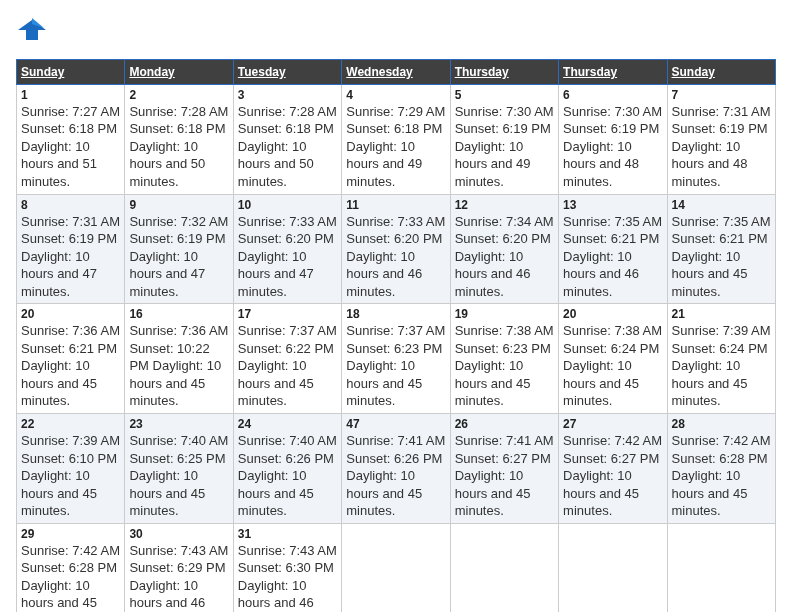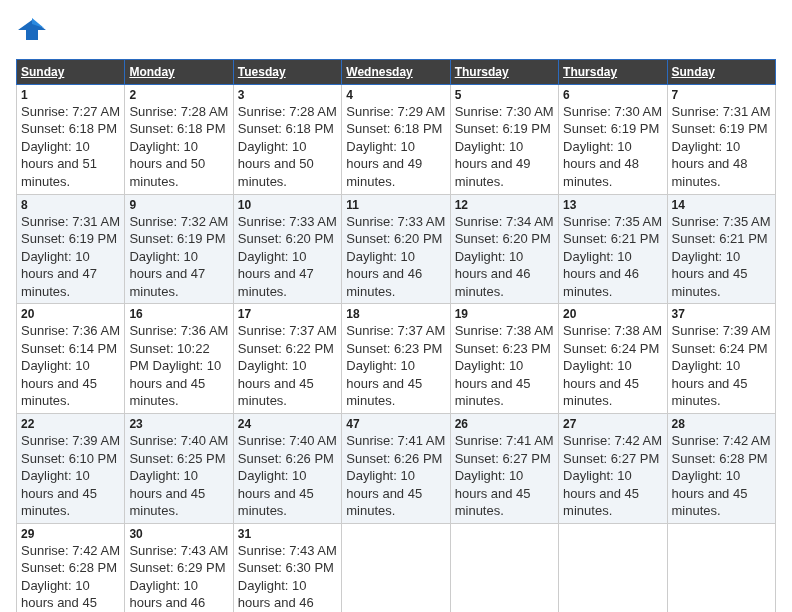--- a/index.html
+++ b/index.html
@@ -275,7 +275,7 @@
 and 45 minutes.</div>
           </td>
           <td>
-            <span class="day-num">37</span>
+            <span class="day-num">21</span>
             <div class="day-info">Sunrise: 7:39 AM
 Sunset: 6:24 PM
 Daylight: 10 hours

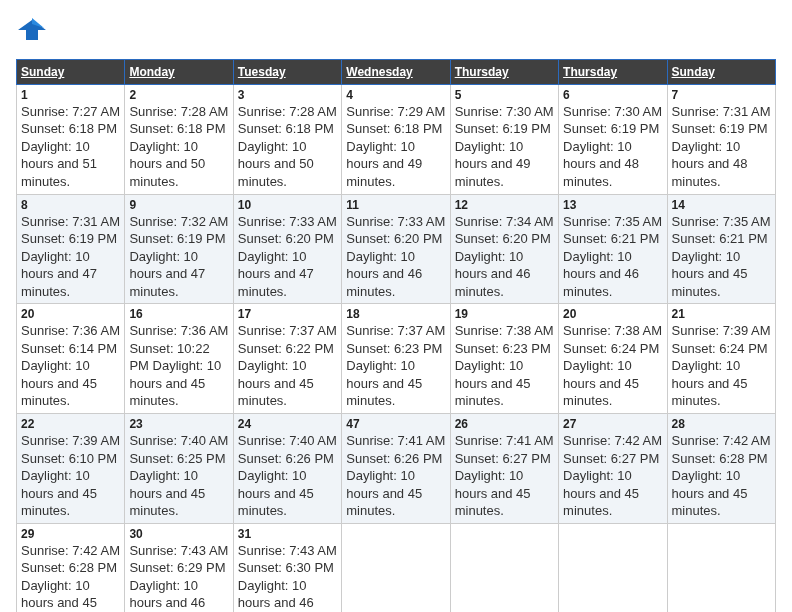--- a/index.html
+++ b/index.html
@@ -235,7 +235,7 @@
           <td>
             <span class="day-num">20</span>
             <div class="day-info">Sunrise: 7:36 AM
-Sunset: 6:14 PM
+Sunset: 6:21 PM
 Daylight: 10 hours
 and 45 minutes.</div>
           </td>

